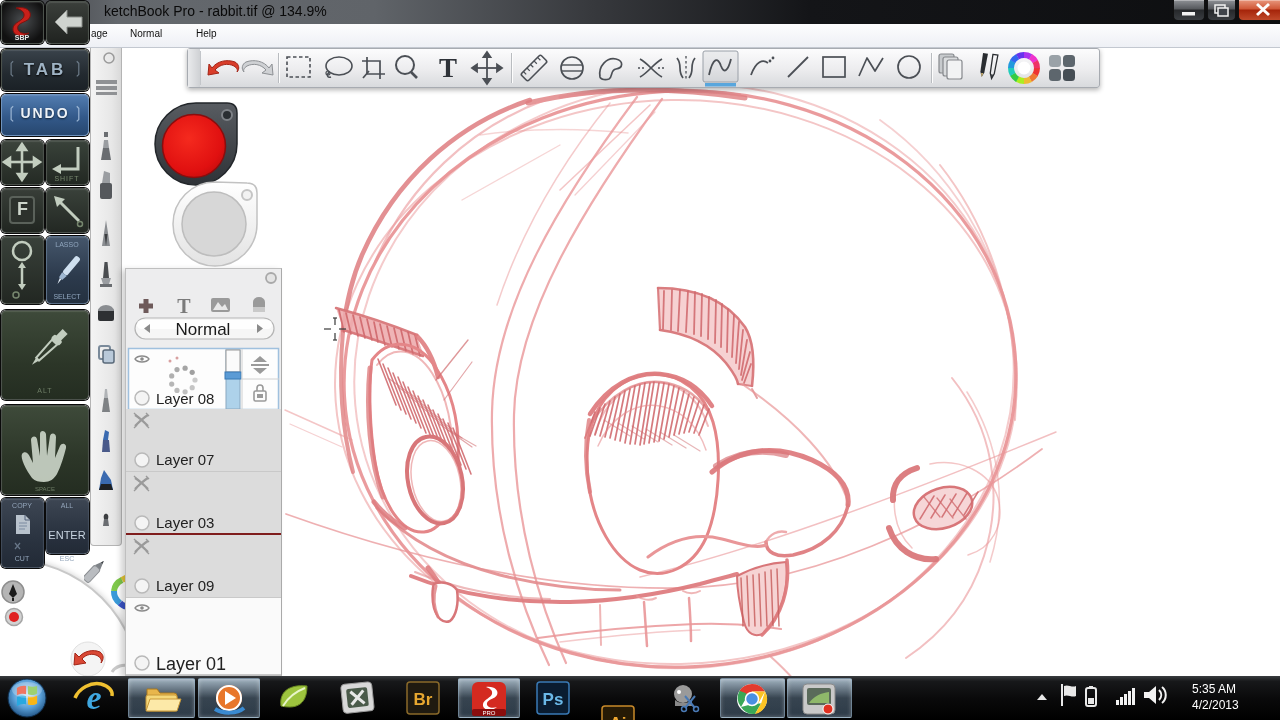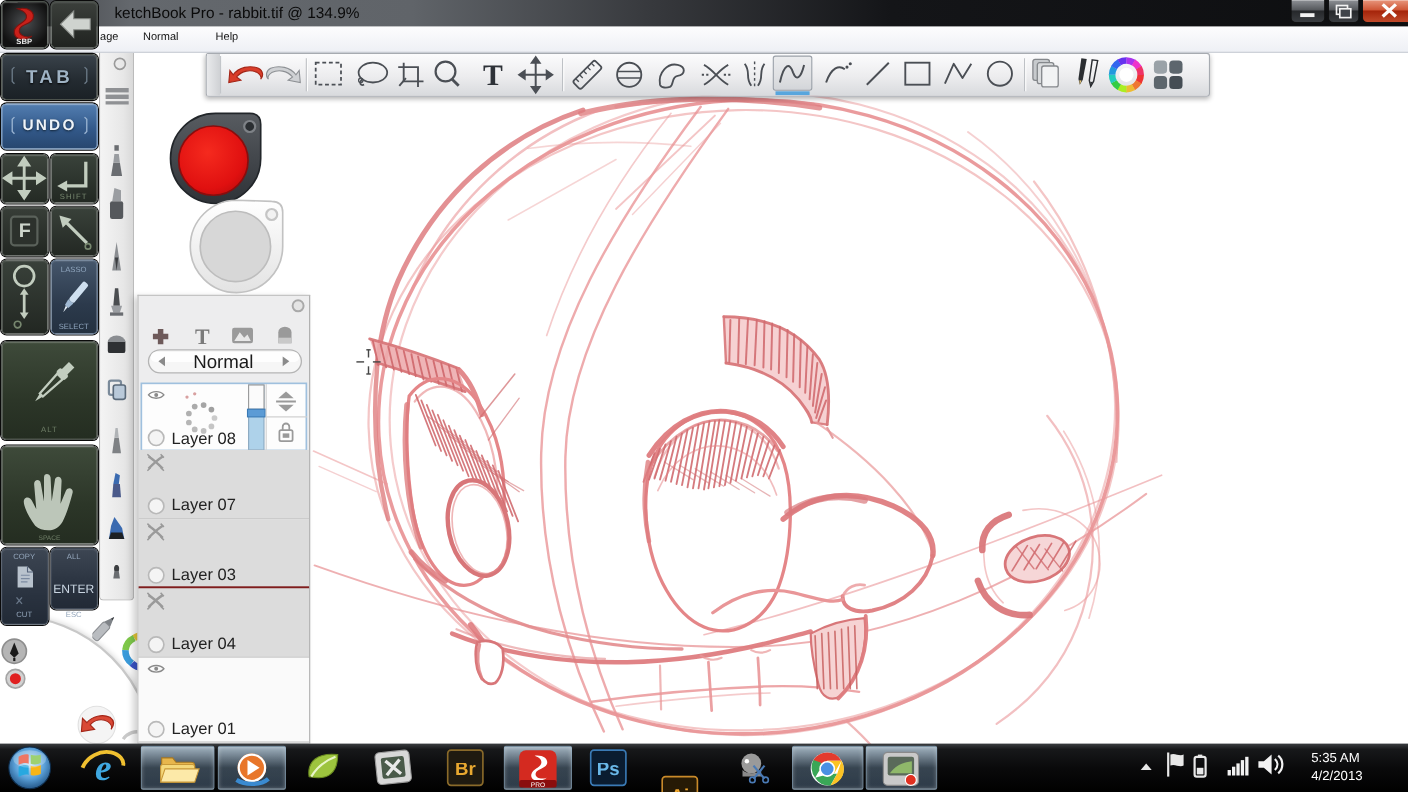--- a/index.html
+++ b/index.html
@@ -608,7 +608,7 @@
           </g>
           <circle cx="16" cy="51" r="7" fill="#f4f4f4" stroke="#b9b9b9" stroke-width="1.5"></circle>
         </svg>
-        <div style="position:absolute;left:30px;top:42px;font-size:15px;color:#222;">Layer 04</div>
+        <div style="position:absolute;left:30px;top:42px;font-size:15px;color:#222;">Layer 09</div>
       </div>
       <div style="position:absolute;left:0;top:329px;width:155px;height:77px;background:#fafafa;border-bottom:1px solid #c9c9c9;">
         <svg width="155" height="77" style="position:absolute;left:0;top:0;">

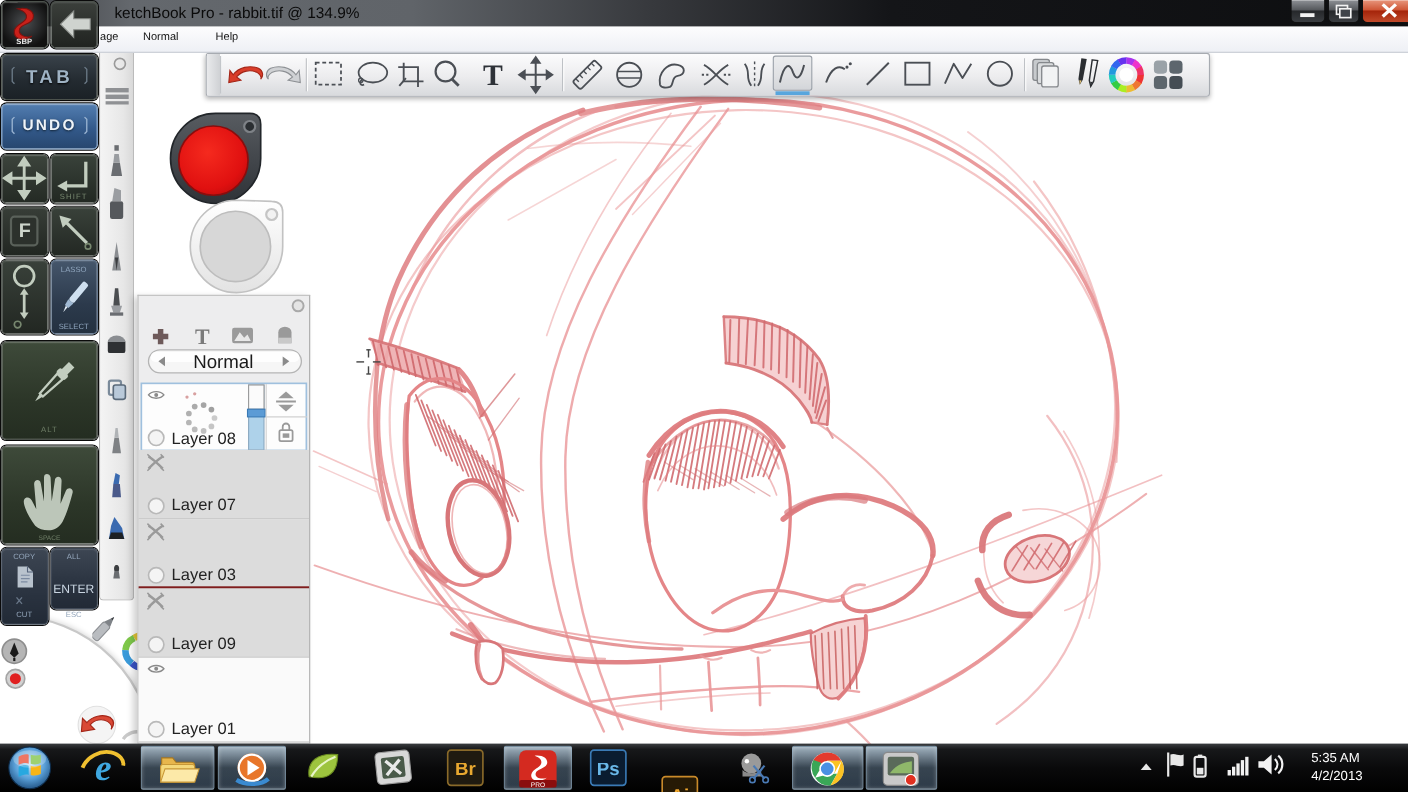--- a/index.html
+++ b/index.html
@@ -618,7 +618,7 @@
           </g>
           <circle cx="16" cy="65" r="7" fill="#f4f4f4" stroke="#b9b9b9" stroke-width="1.5"></circle>
         </svg>
-        <div style="position:absolute;left:30px;top:56px;font-size:15px;color:#222;">Layer 01</div>
+        <div style="position:absolute;left:30px;top:56px;font-size:18px;color:#222;">Layer 01</div>
       </div>
     </div>
 <div id="lagel" style="position:absolute;left:0;top:0;z-index:7;">

